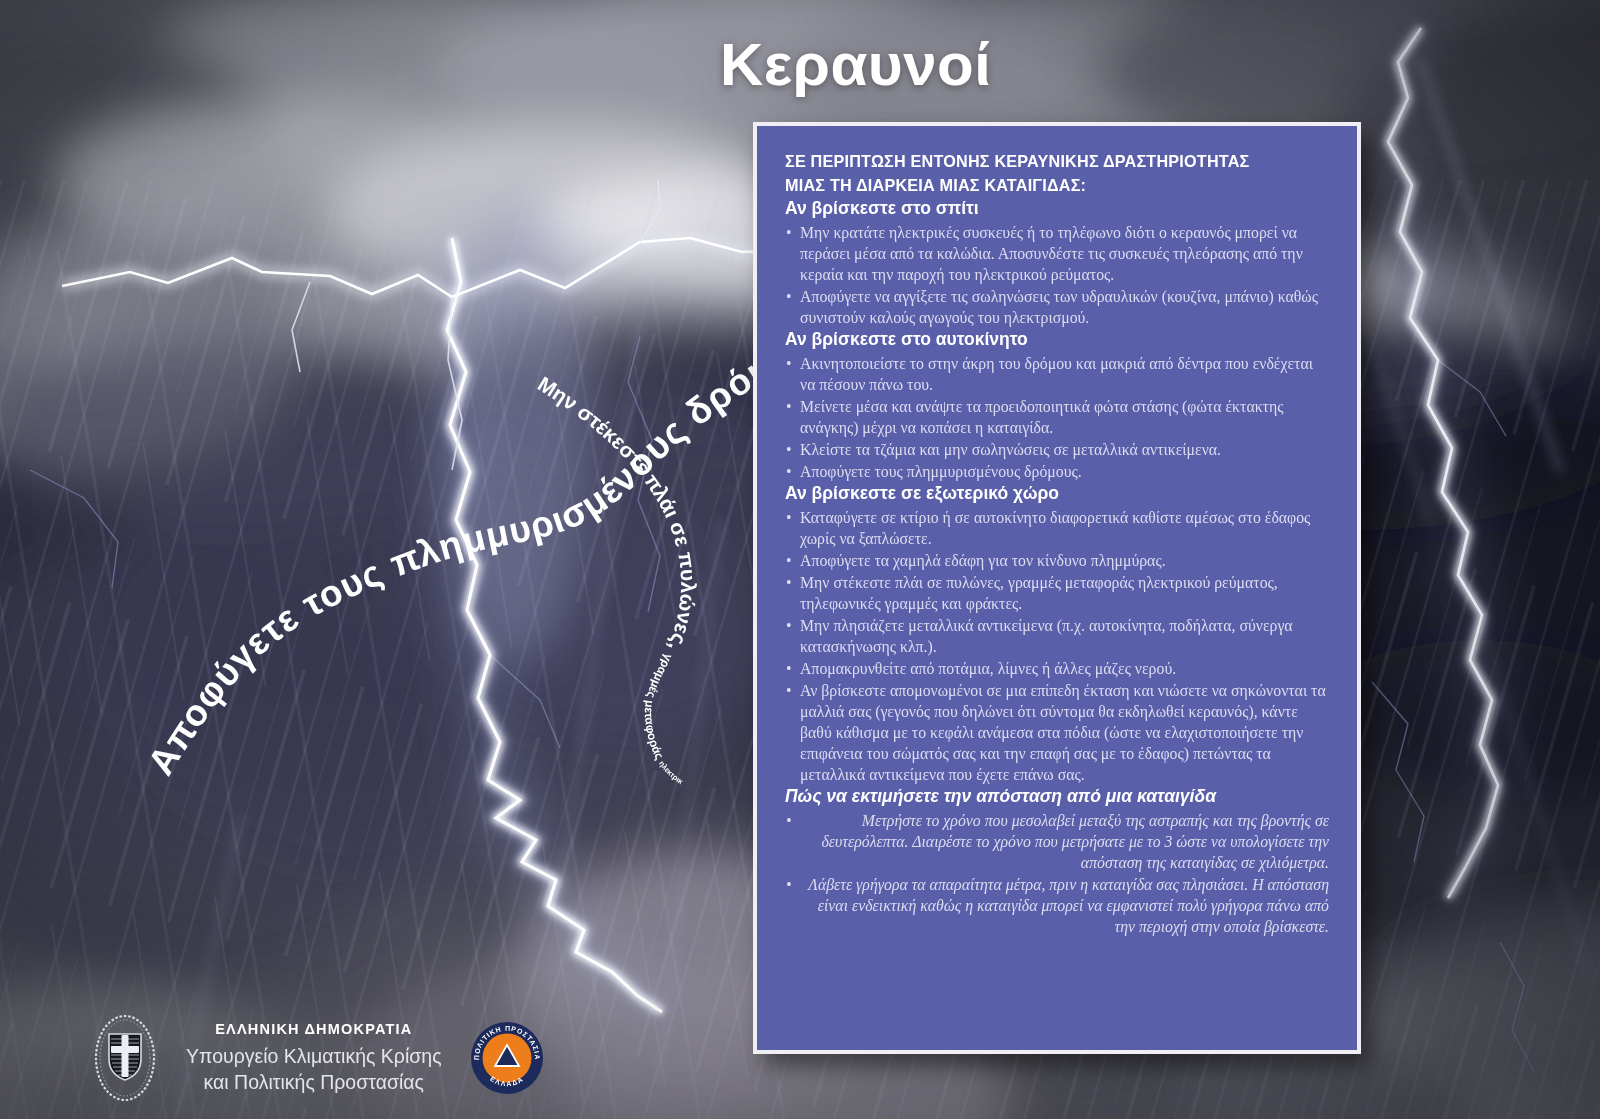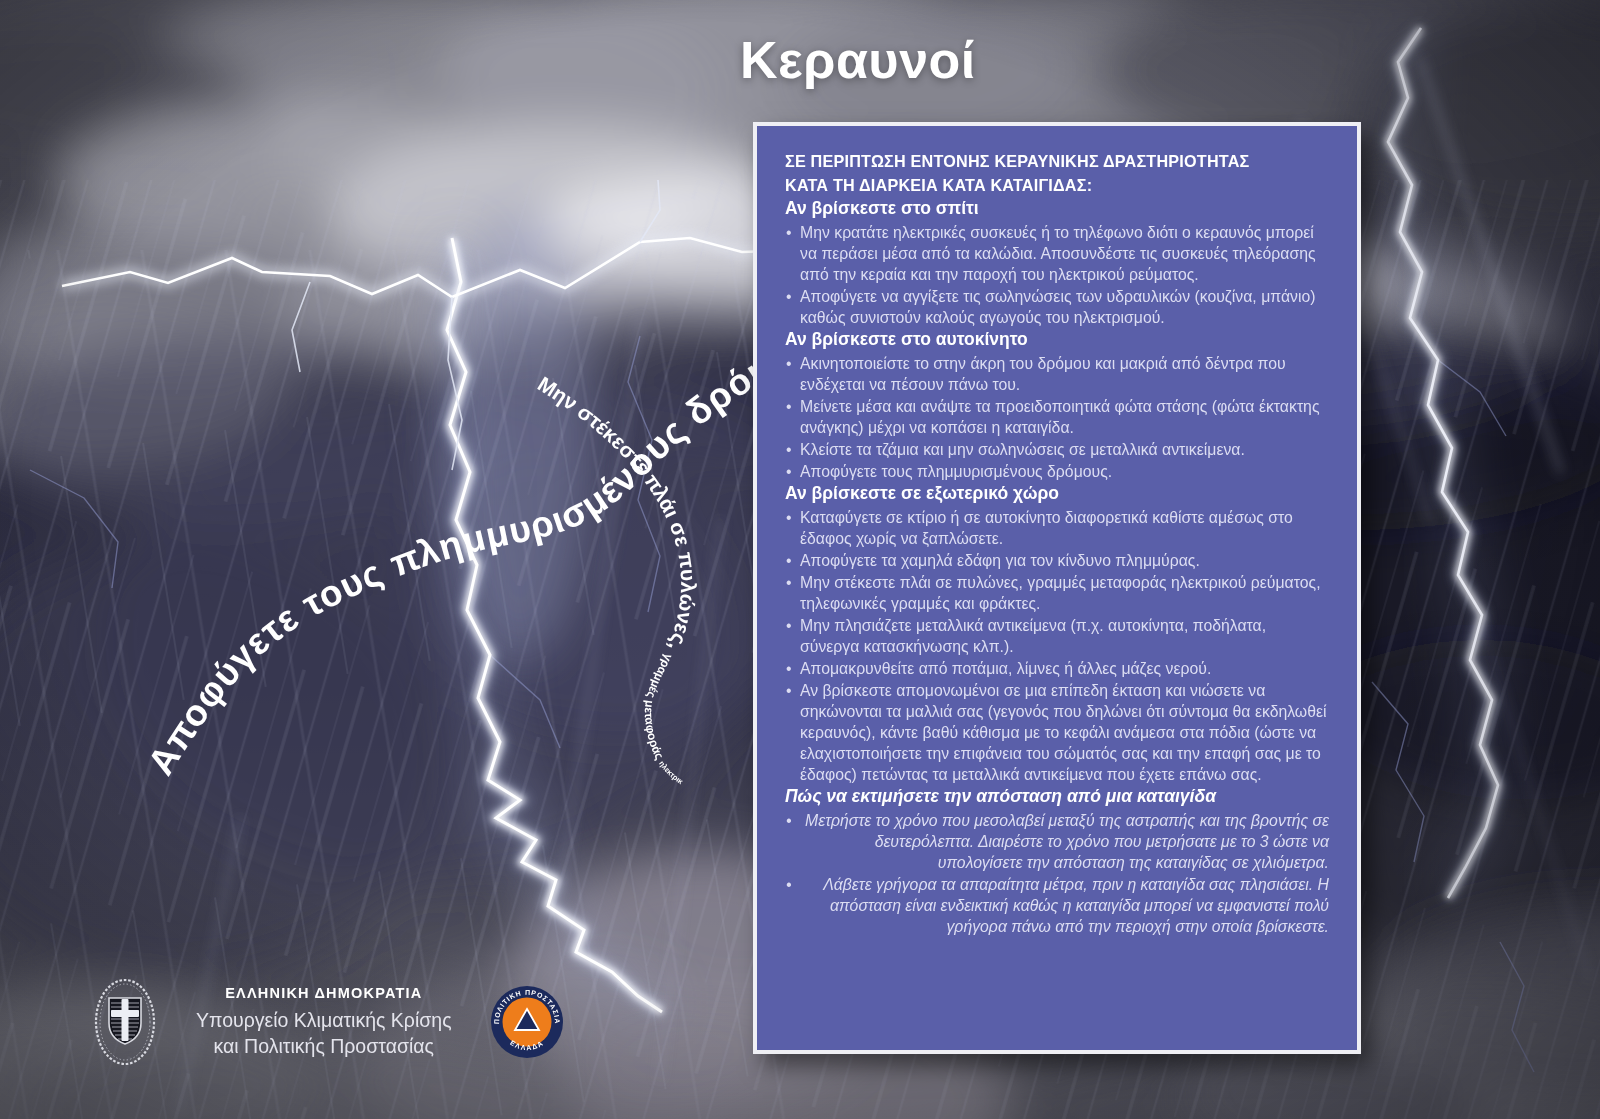--- a/index.html
+++ b/index.html
@@ -7,8 +7,8 @@
           font-family:"Liberation Sans","DejaVu Sans",sans-serif;}
   .bg{position:absolute;left:0;top:0;width:1600px;height:1119px;display:block;}
 
-  .poster-title{position:absolute;left:740px;top:30px;
-    font-size:52px;font-weight:bold;color:var(--title-text,#ffffff);
+  .poster-title{position:absolute;left:720px;top:30px;
+    font-size:60px;font-weight:bold;color:var(--title-text,#ffffff);
     letter-spacing:0.5px;text-shadow:0 2px 8px rgba(0,0,0,.35);}
 
   .panel{position:absolute;left:753px;top:122px;width:608px;height:932px;

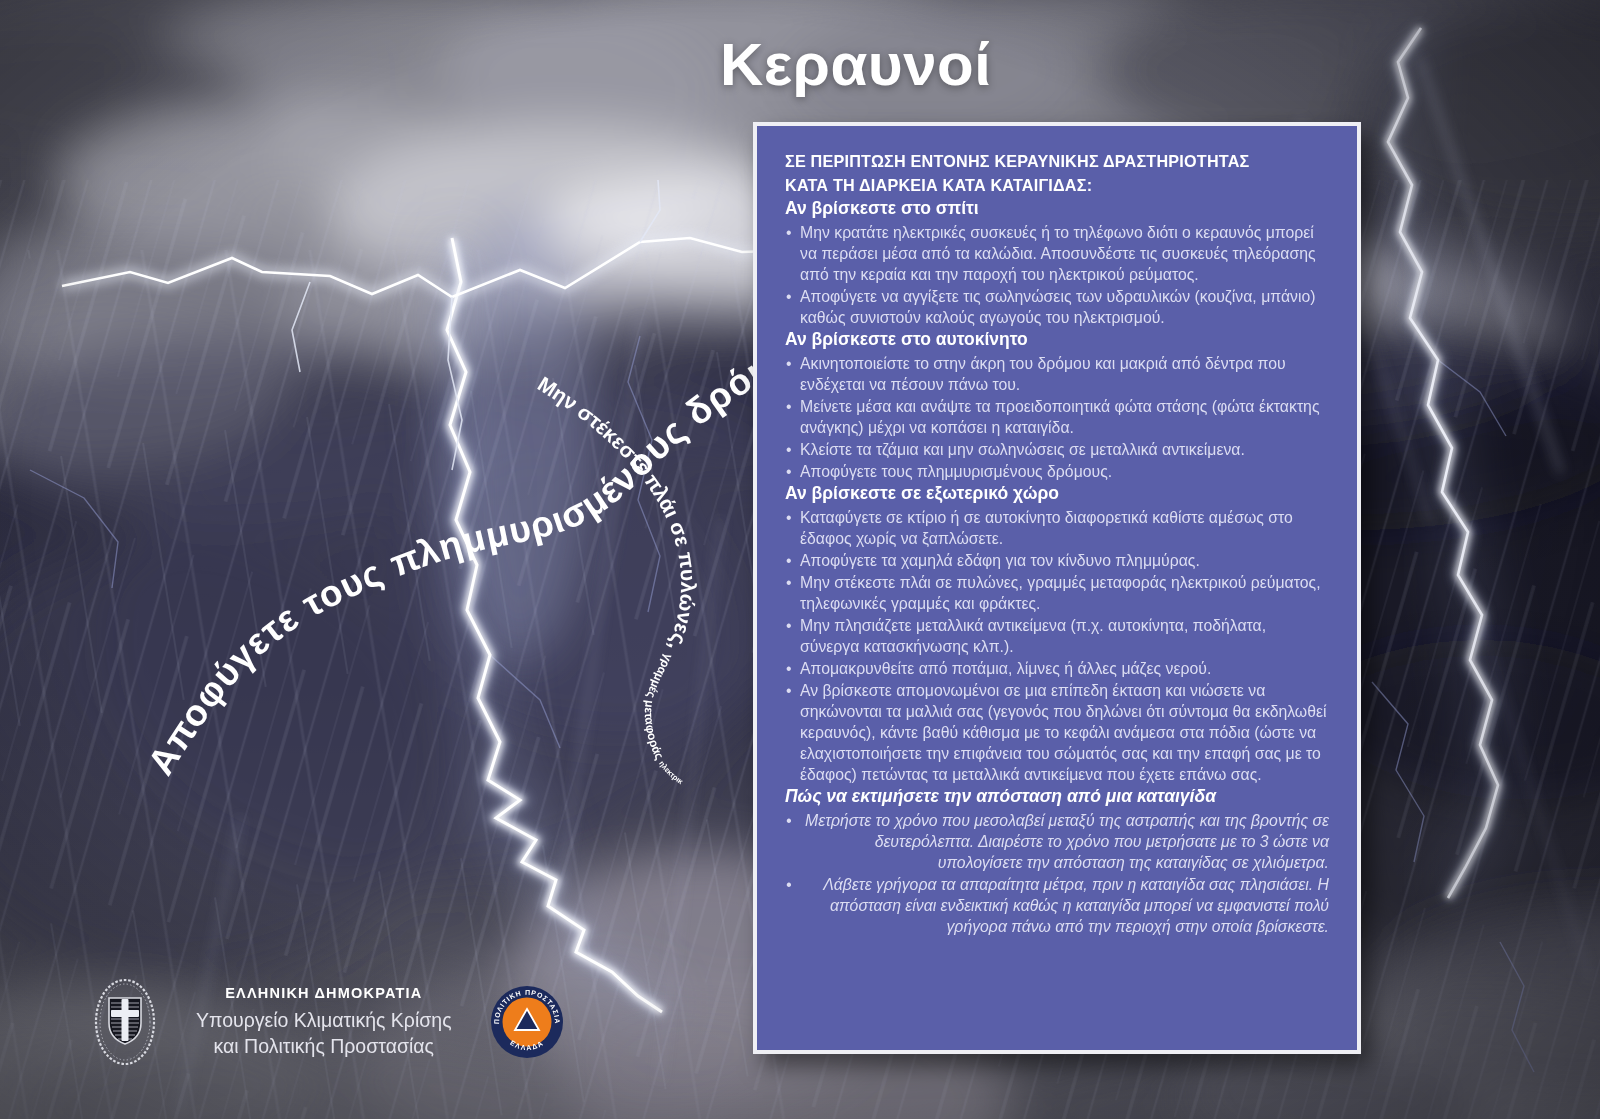--- a/index.html
+++ b/index.html
@@ -185,7 +185,7 @@
   <div class="poster-title">Κεραυνοί</div>
 
   <div class="panel">
-    <p class="intro">ΣΕ ΠΕΡΙΠΤΩΣΗ ΕΝΤΟΝΗΣ ΚΕΡΑΥΝΙΚΗΣ ΔΡΑΣΤΗΡΙΟΤΗΤΑΣ ΚΑΤΑ ΤΗ ΔΙΑΡΚΕΙΑ ΚΑΤΑ ΚΑΤΑΙΓΙΔΑΣ:</p>
+    <p class="intro">ΣΕ ΠΕΡΙΠΤΩΣΗ ΕΝΤΟΝΗΣ ΚΕΡΑΥΝΙΚΗΣ ΔΡΑΣΤΗΡΙΟΤΗΤΑΣ ΜΙΑΣ ΤΗ ΔΙΑΡΚΕΙΑ ΜΙΑΣ ΚΑΤΑΙΓΙΔΑΣ:</p>
     <div id="sections">
         <div class="section">
           <h3>Αν βρίσκεστε στο σπίτι</h3>

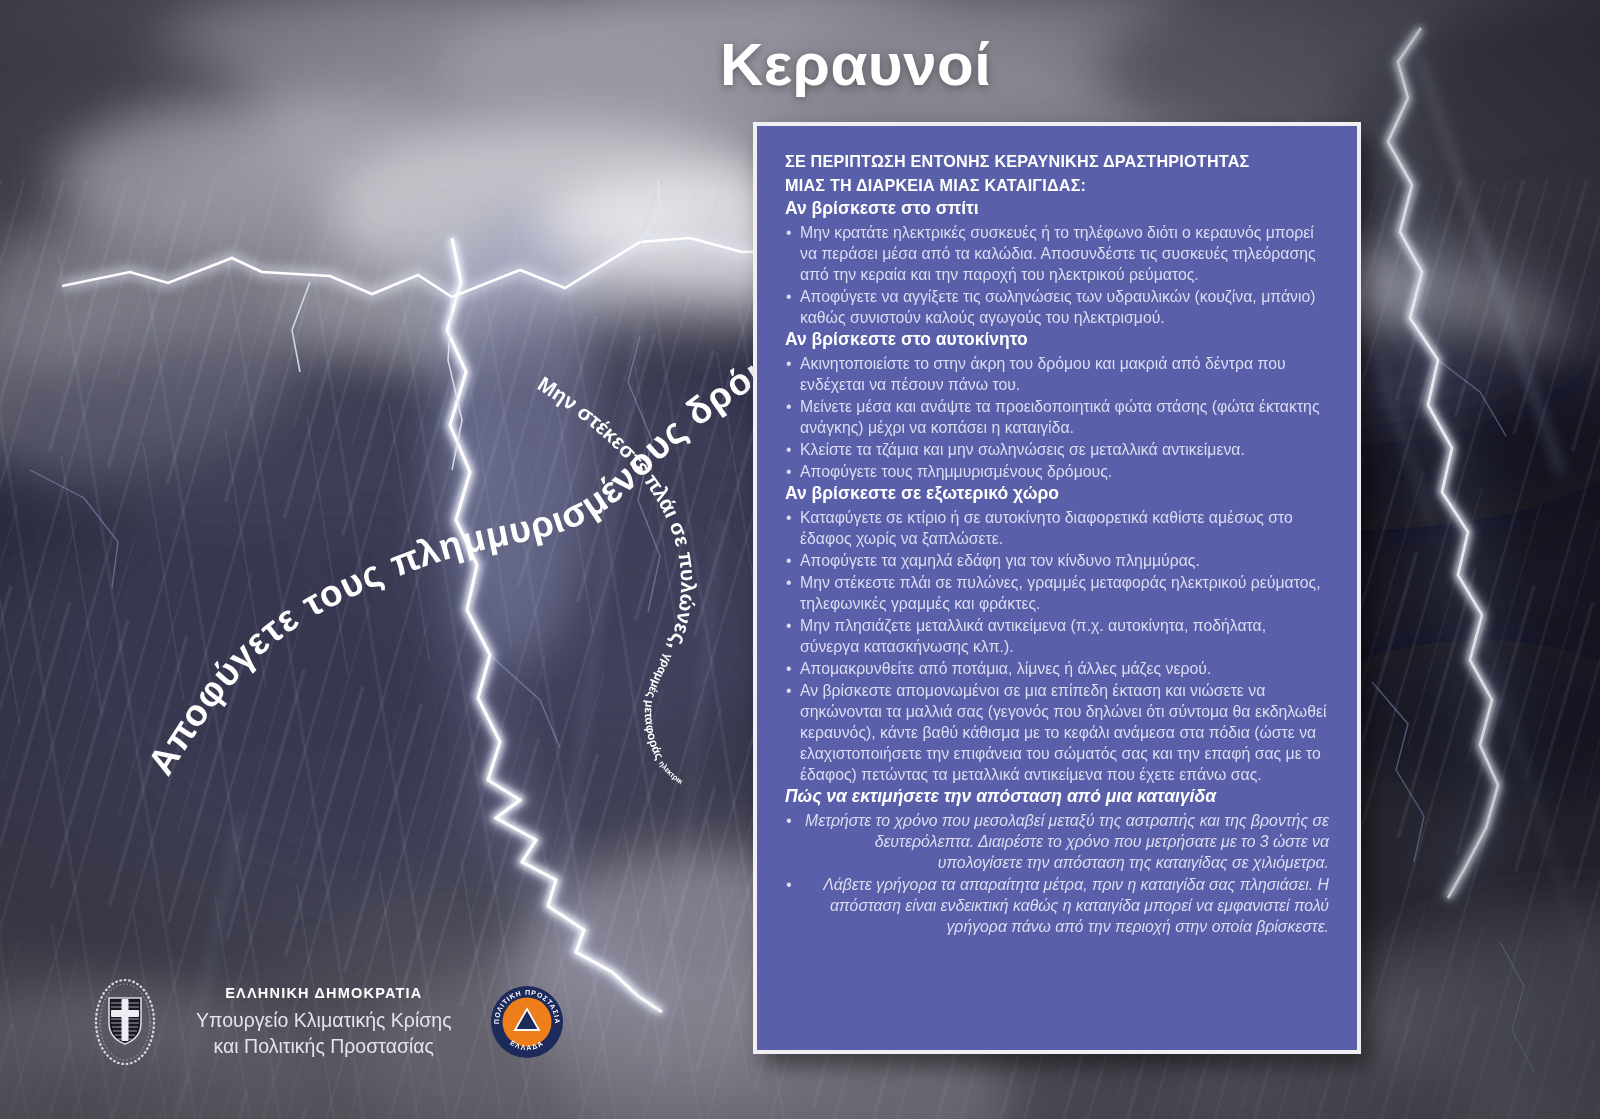--- a/index.html
+++ b/index.html
@@ -22,7 +22,7 @@
   .section h3{margin:0 0 3px 0;font-size:17.5px;font-weight:bold;
     color:var(--heading-text,#ffffff);}
   .section ul{margin:0;padding:0;list-style:none;font-size:15.8px;line-height:1.33;}
-  .section li{position:relative;padding-left:15px;margin-bottom:1px;}
+  .section li{position:relative;padding-left:15px;margin-bottom:1px;font-family:Liberation Serif, serif;}
   .section li::before{content:"\2022";position:absolute;left:1px;top:0;}
   .section.italic h3{font-style:italic;}
   .section.italic li{font-style:italic;text-align:right;}

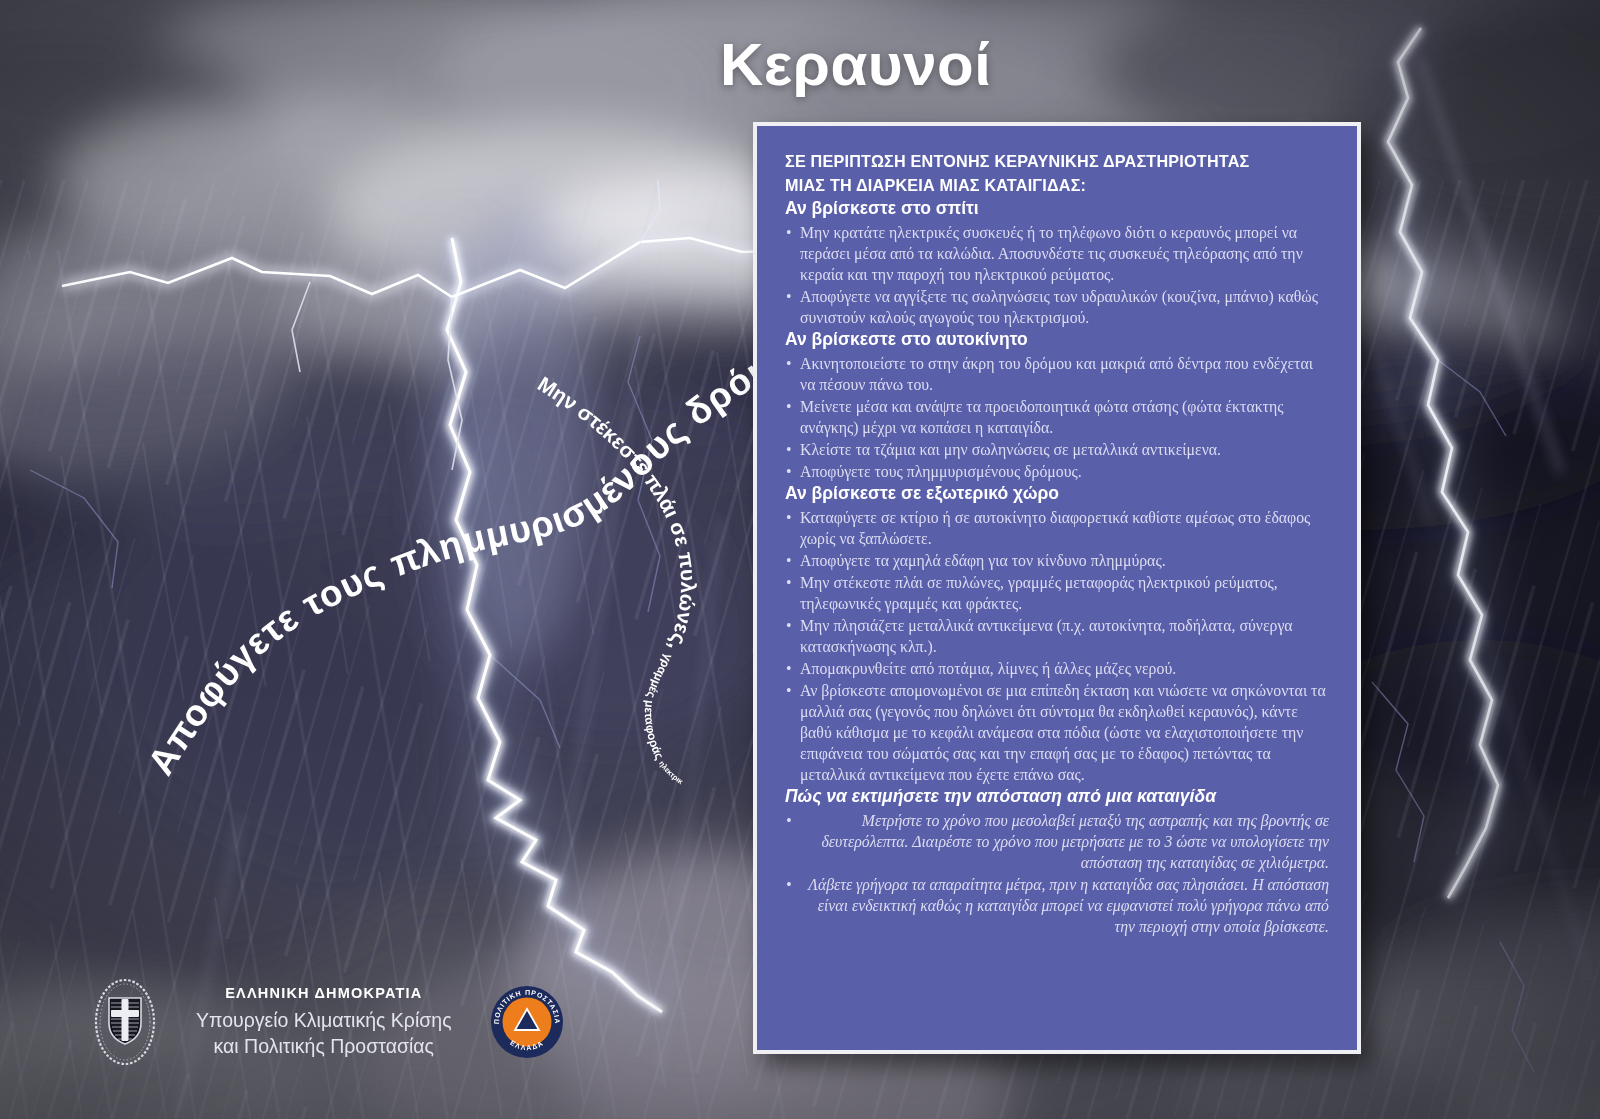--- a/index.html
+++ b/index.html
@@ -27,7 +27,7 @@
   .section.italic h3{font-style:italic;}
   .section.italic li{font-style:italic;text-align:right;}
 
-  .footer{position:absolute;left:92px;top:976px;display:flex;align-items:center;gap:38px;}
+  .footer{position:absolute;left:92px;top:1012px;display:flex;align-items:center;gap:28px;}
   .gov-text{text-align:center;color:#e9e9f0;}
   .gov-state{font-size:14.5px;font-weight:bold;letter-spacing:1.2px;color:#ffffff;margin:0 0 6px 0;}
   .gov-min{font-size:19.5px;line-height:1.35;color:#e4e4ec;margin:0;}

